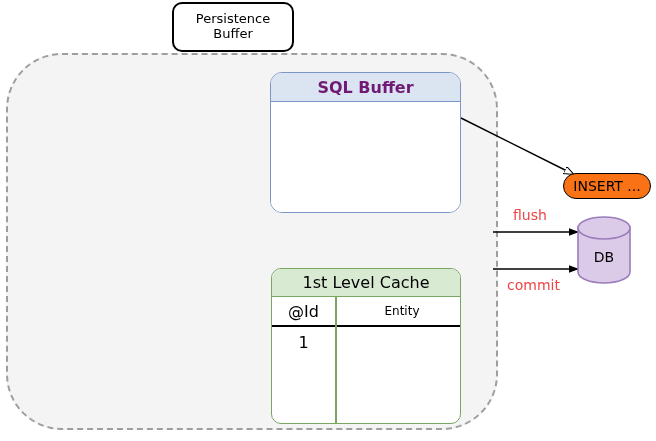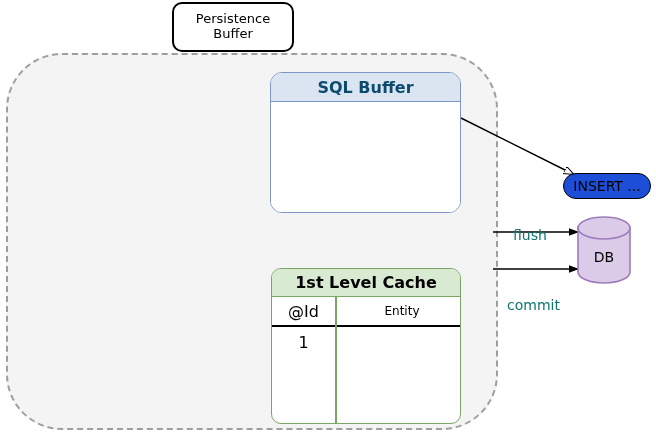--- a/index.html
+++ b/index.html
@@ -73,7 +73,7 @@
     justify-content: center;
     font-size: 16px;
     font-weight: bold;
-    color: #0c4a6e;
+    color: #701a75;
     box-sizing: border-box;
   }
   .sql-buffer-body {

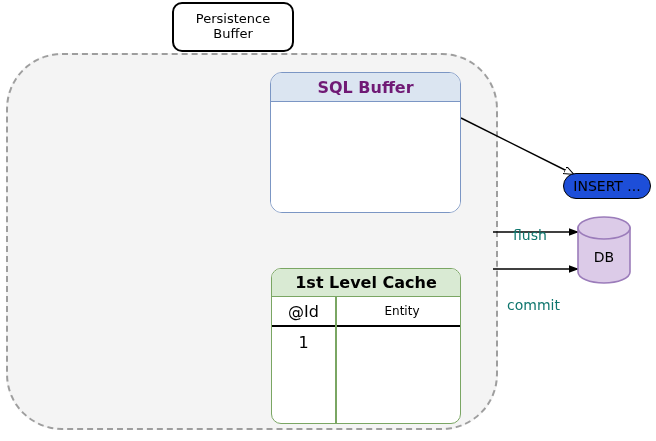--- a/index.html
+++ b/index.html
@@ -174,7 +174,7 @@
     top: 173px;
     width: 88px;
     height: 26px;
-    background: #1d4ed8;
+    background: #f97316;
     border: 1.6px solid #000000;
     border-radius: 14px;
     box-sizing: border-box;

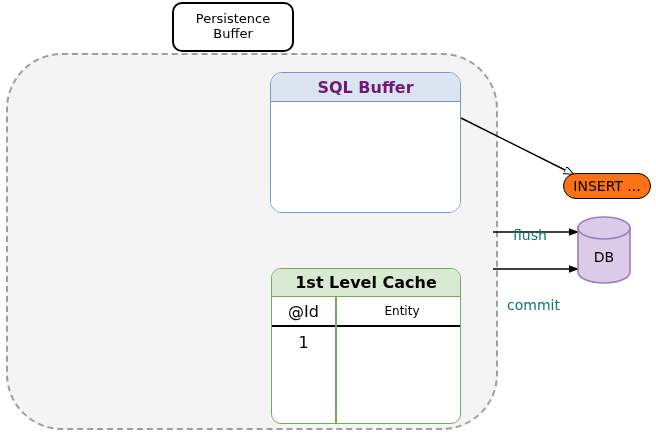--- a/index.html
+++ b/index.html
@@ -190,10 +190,9 @@
   .arrow-label {
     position: absolute;
     font-size: 14px;
-    color: #0f766e;
+    color: #ef4444;
     z-index: 6;
     white-space: nowrap;
-    margin-top: 20px;
   }
   .label-flush  { left: 513px; top: 207px; }
   .label-commit { left: 507px; top: 277px; }

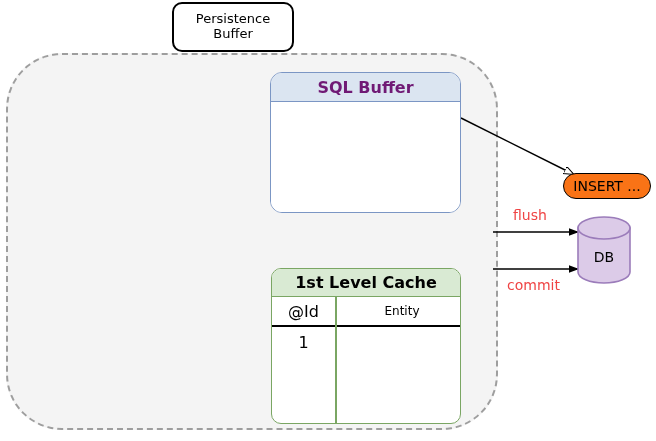--- a/index.html
+++ b/index.html
@@ -103,7 +103,7 @@
     align-items: center;
     justify-content: center;
     font-size: 16px;
-    font-weight: bold;
+    font-weight: normal;
     color: #000000;
     box-sizing: border-box;
   }

